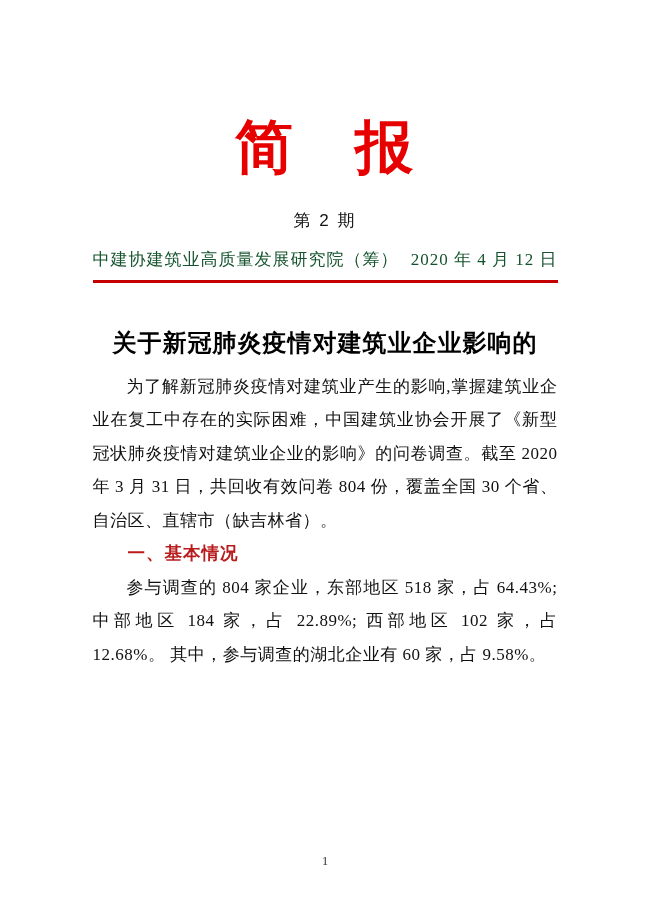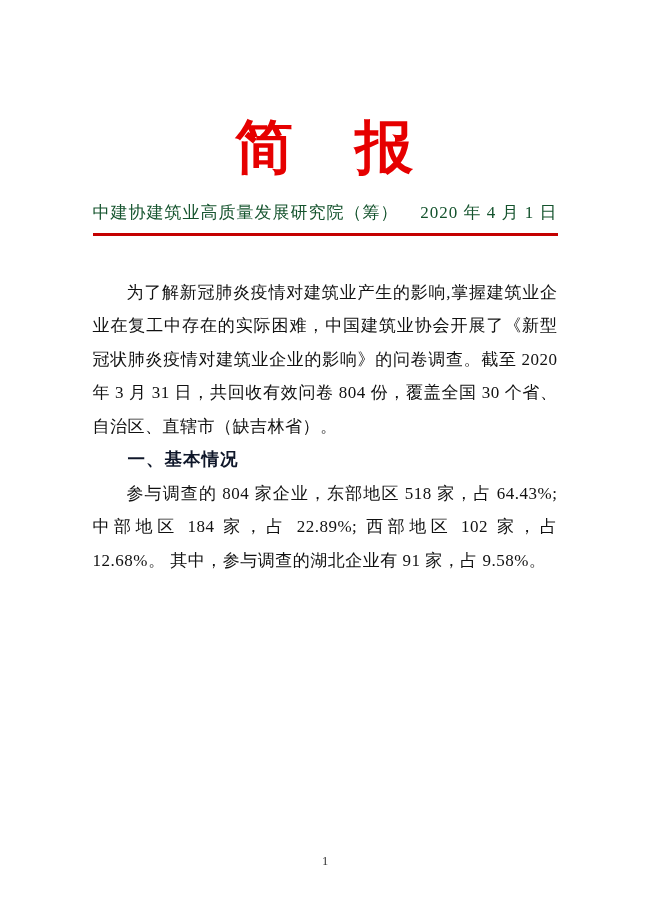--- a/index.html
+++ b/index.html
@@ -97,6 +97,7 @@
   <header>
     <h1 class="masthead">简　报</h1>
 
+    <div class="issue">第 2 期</div>
 
     <div class="publine">
       <span>中建协建筑业高质量发展研究院（筹）</span>

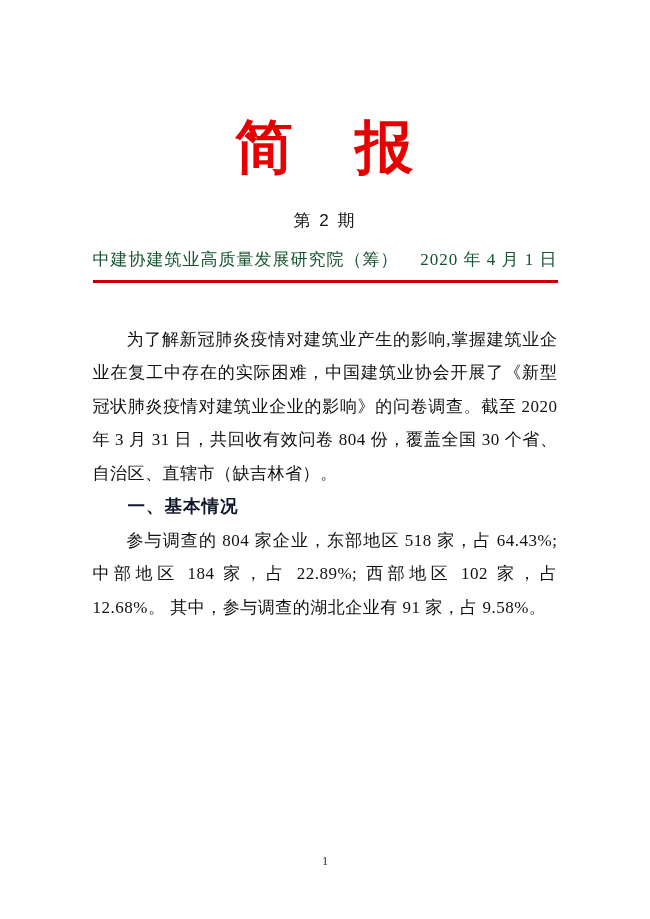--- a/index.html
+++ b/index.html
@@ -101,7 +101,7 @@
 
     <div class="publine">
       <span>中建协建筑业高质量发展研究院（筹）</span>
-      <span>2020 年 4 月 1 日</span>
+      <span>2020 年 4 月 12 日</span>
     </div>
 
     <div class="rule"></div>

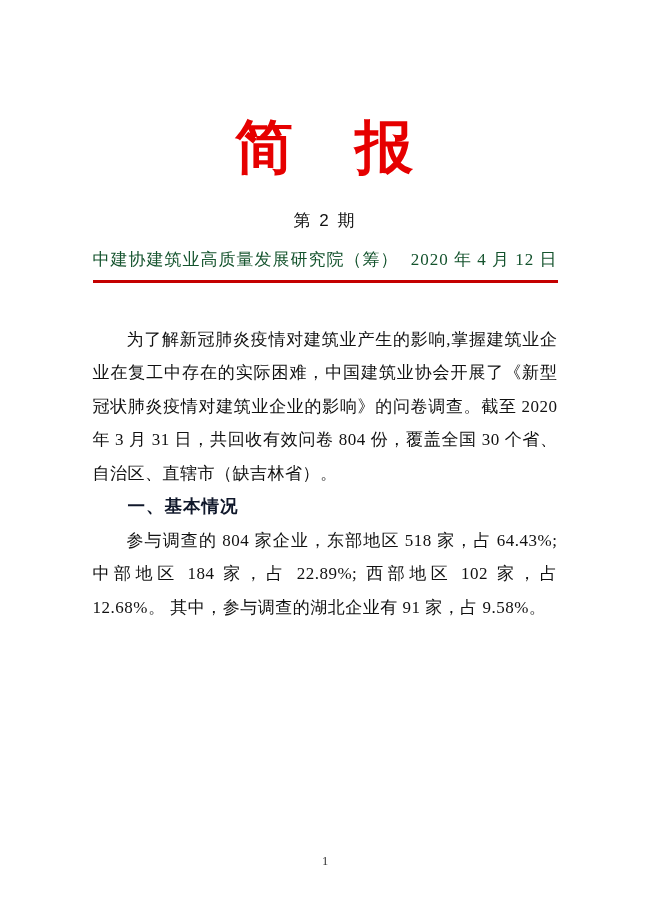--- a/index.html
+++ b/index.html
@@ -109,6 +109,7 @@
 
   <main>
     <h2 class="doc-title">
+      <span class="tl">关于新冠肺炎疫情对建筑业企业影响的</span>
     </h2>
 
     <div class="body-text">

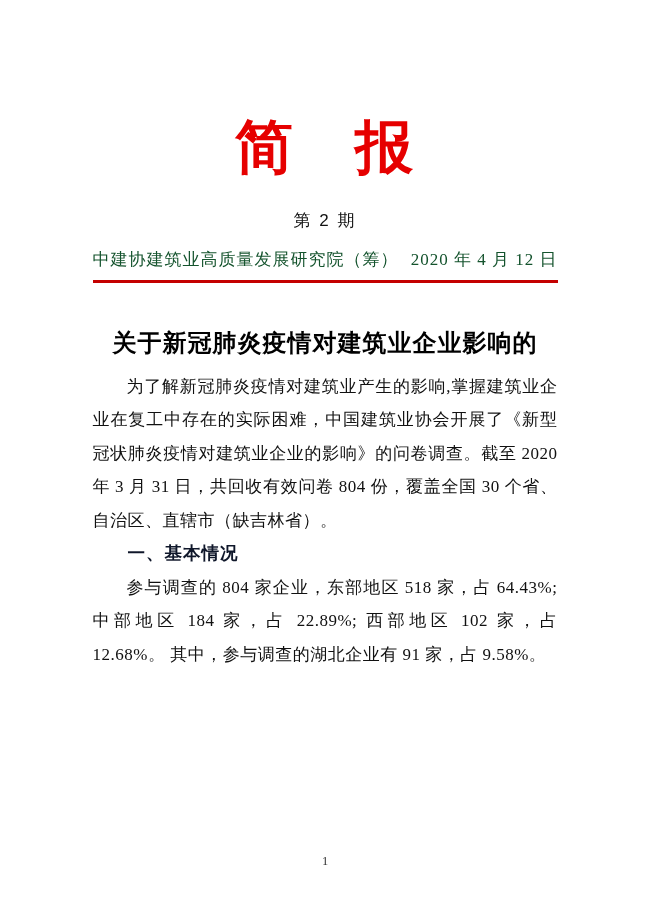--- a/index.html
+++ b/index.html
@@ -77,7 +77,7 @@
     text-indent: 2em;
     letter-spacing: 1px;
     font-family: "Liberation Sans", "DejaVu Sans", sans-serif;
-    color: #0f172a;
+    color: #b91c1c;
   }
   .pagenum {
     position: absolute;

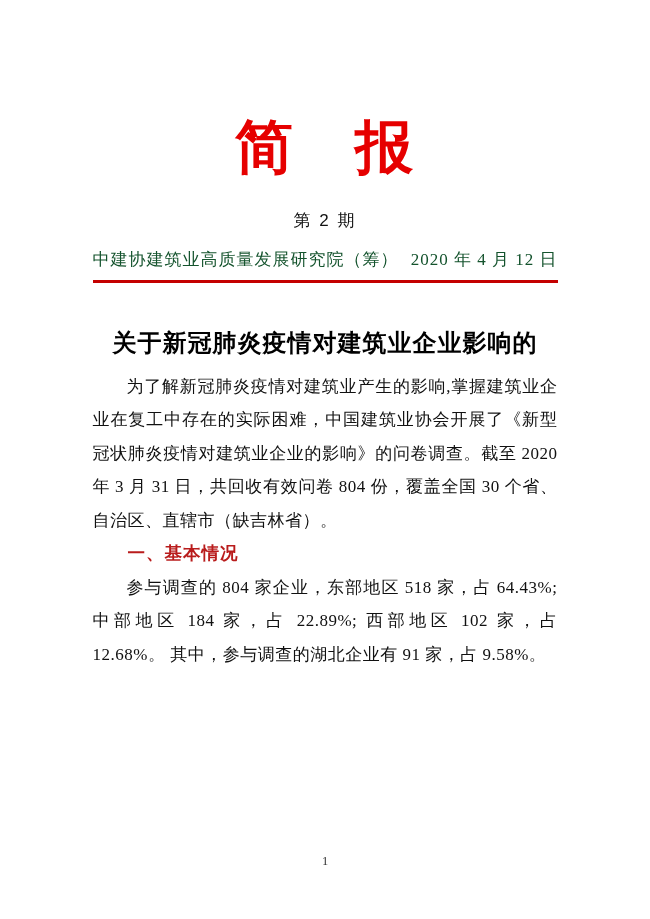--- a/index.html
+++ b/index.html
@@ -117,7 +117,7 @@
 
       <h3 class="sec-heading">一、基本情况</h3>
 
-      <p class="para">参与调查的 804 家企业，东部地区 518 家，占 64.43%; 中部地区 184 家，占 22.89%; 西部地区 102 家，占 12.68%。 其中，参与调查的湖北企业有 91 家，占 9.58%。</p>
+      <p class="para">参与调查的 804 家企业，东部地区 518 家，占 64.43%; 中部地区 184 家，占 22.89%; 西部地区 102 家，占 12.68%。 其中，参与调查的湖北企业有 60 家，占 9.58%。</p>
     </div>
   </main>
 

